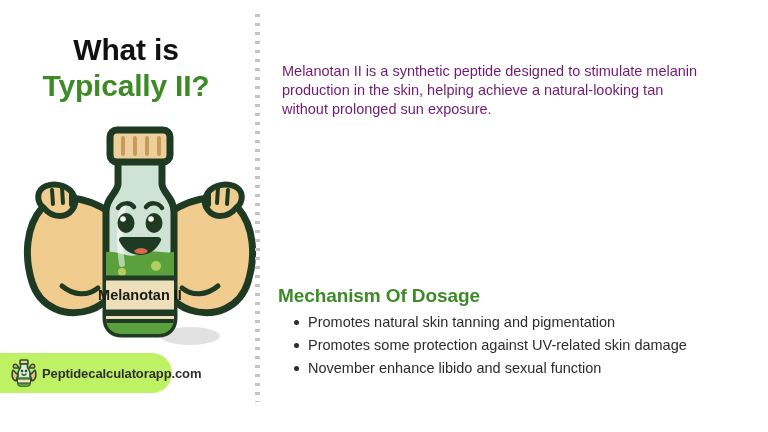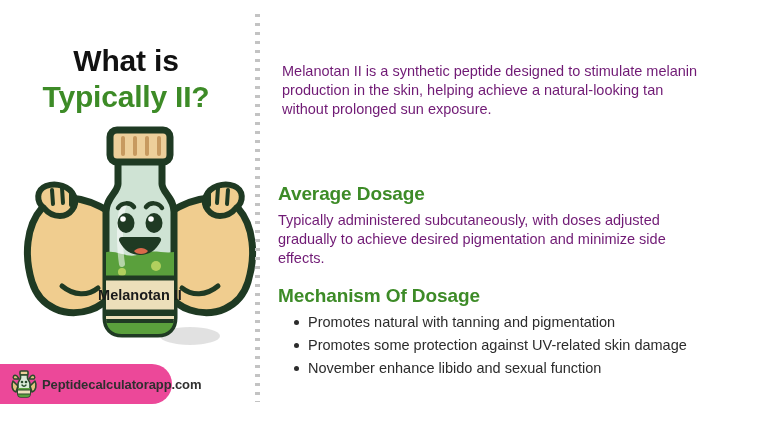--- a/index.html
+++ b/index.html
@@ -32,7 +32,7 @@
   .title-block {
     position: absolute;
     left: 0;
-    top: 43px;
+    top: 32px;
     width: 252px;
     text-align: center;
   }

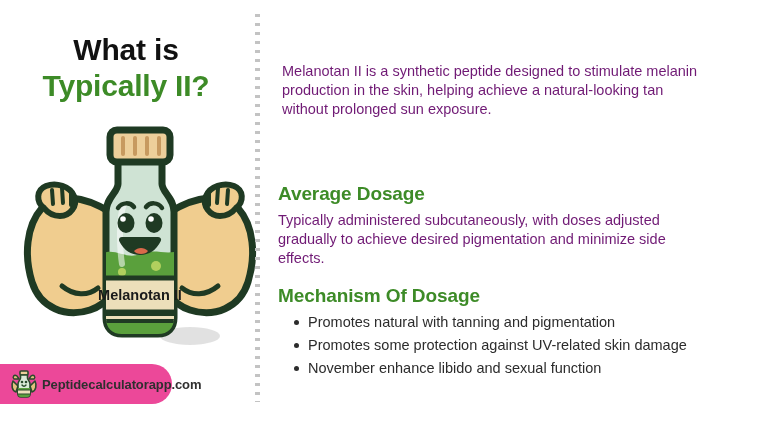--- a/index.html
+++ b/index.html
@@ -262,10 +262,6 @@
       <p class="sec-body">Melanotan II is a synthetic peptide designed to stimulate melanin production in the skin, helping achieve a natural-looking tan without prolonged sun exposure.</p>
     </div>
 
-    <div class="section section-dosage">
-      <h2 class="sec-heading">Average Dosage</h2>
-      <p class="sec-body">Typically administered subcutaneously, with doses adjusted gradually to achieve desired pigmentation and minimize side effects.</p>
-    </div>
 
     <div class="section section-mechanism">
       <h2 class="sec-heading">Mechanism Of Dosage</h2>

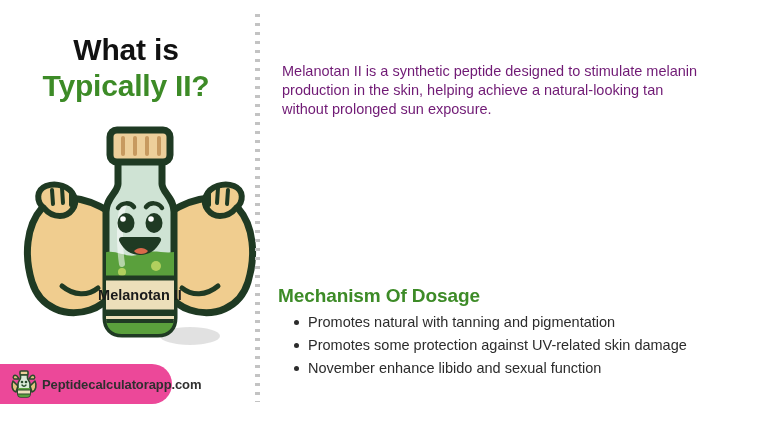--- a/index.html
+++ b/index.html
@@ -266,7 +266,7 @@
     <div class="section section-mechanism">
       <h2 class="sec-heading">Mechanism Of Dosage</h2>
       <ul class="bullets">
-        <li>Promotes natural with tanning and pigmentation</li>
+        <li>Promotes natural skin tanning and pigmentation</li>
         <li>Promotes some protection against UV-related skin damage</li>
         <li>November enhance libido and sexual function</li>
       </ul>

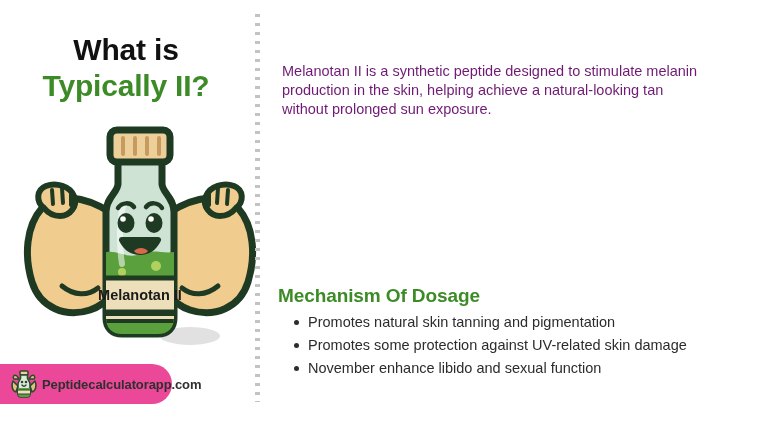--- a/index.html
+++ b/index.html
@@ -77,10 +77,10 @@
   .footer-badge {
     position: absolute;
     left: 0;
-    top: 364px;
+    top: 353px;
     height: 40px;
     width: 172px;
-    background: #ec4899;
+    background: #bef264;
     border-top-right-radius: 20px;
     border-bottom-right-radius: 20px;
     display: flex;

